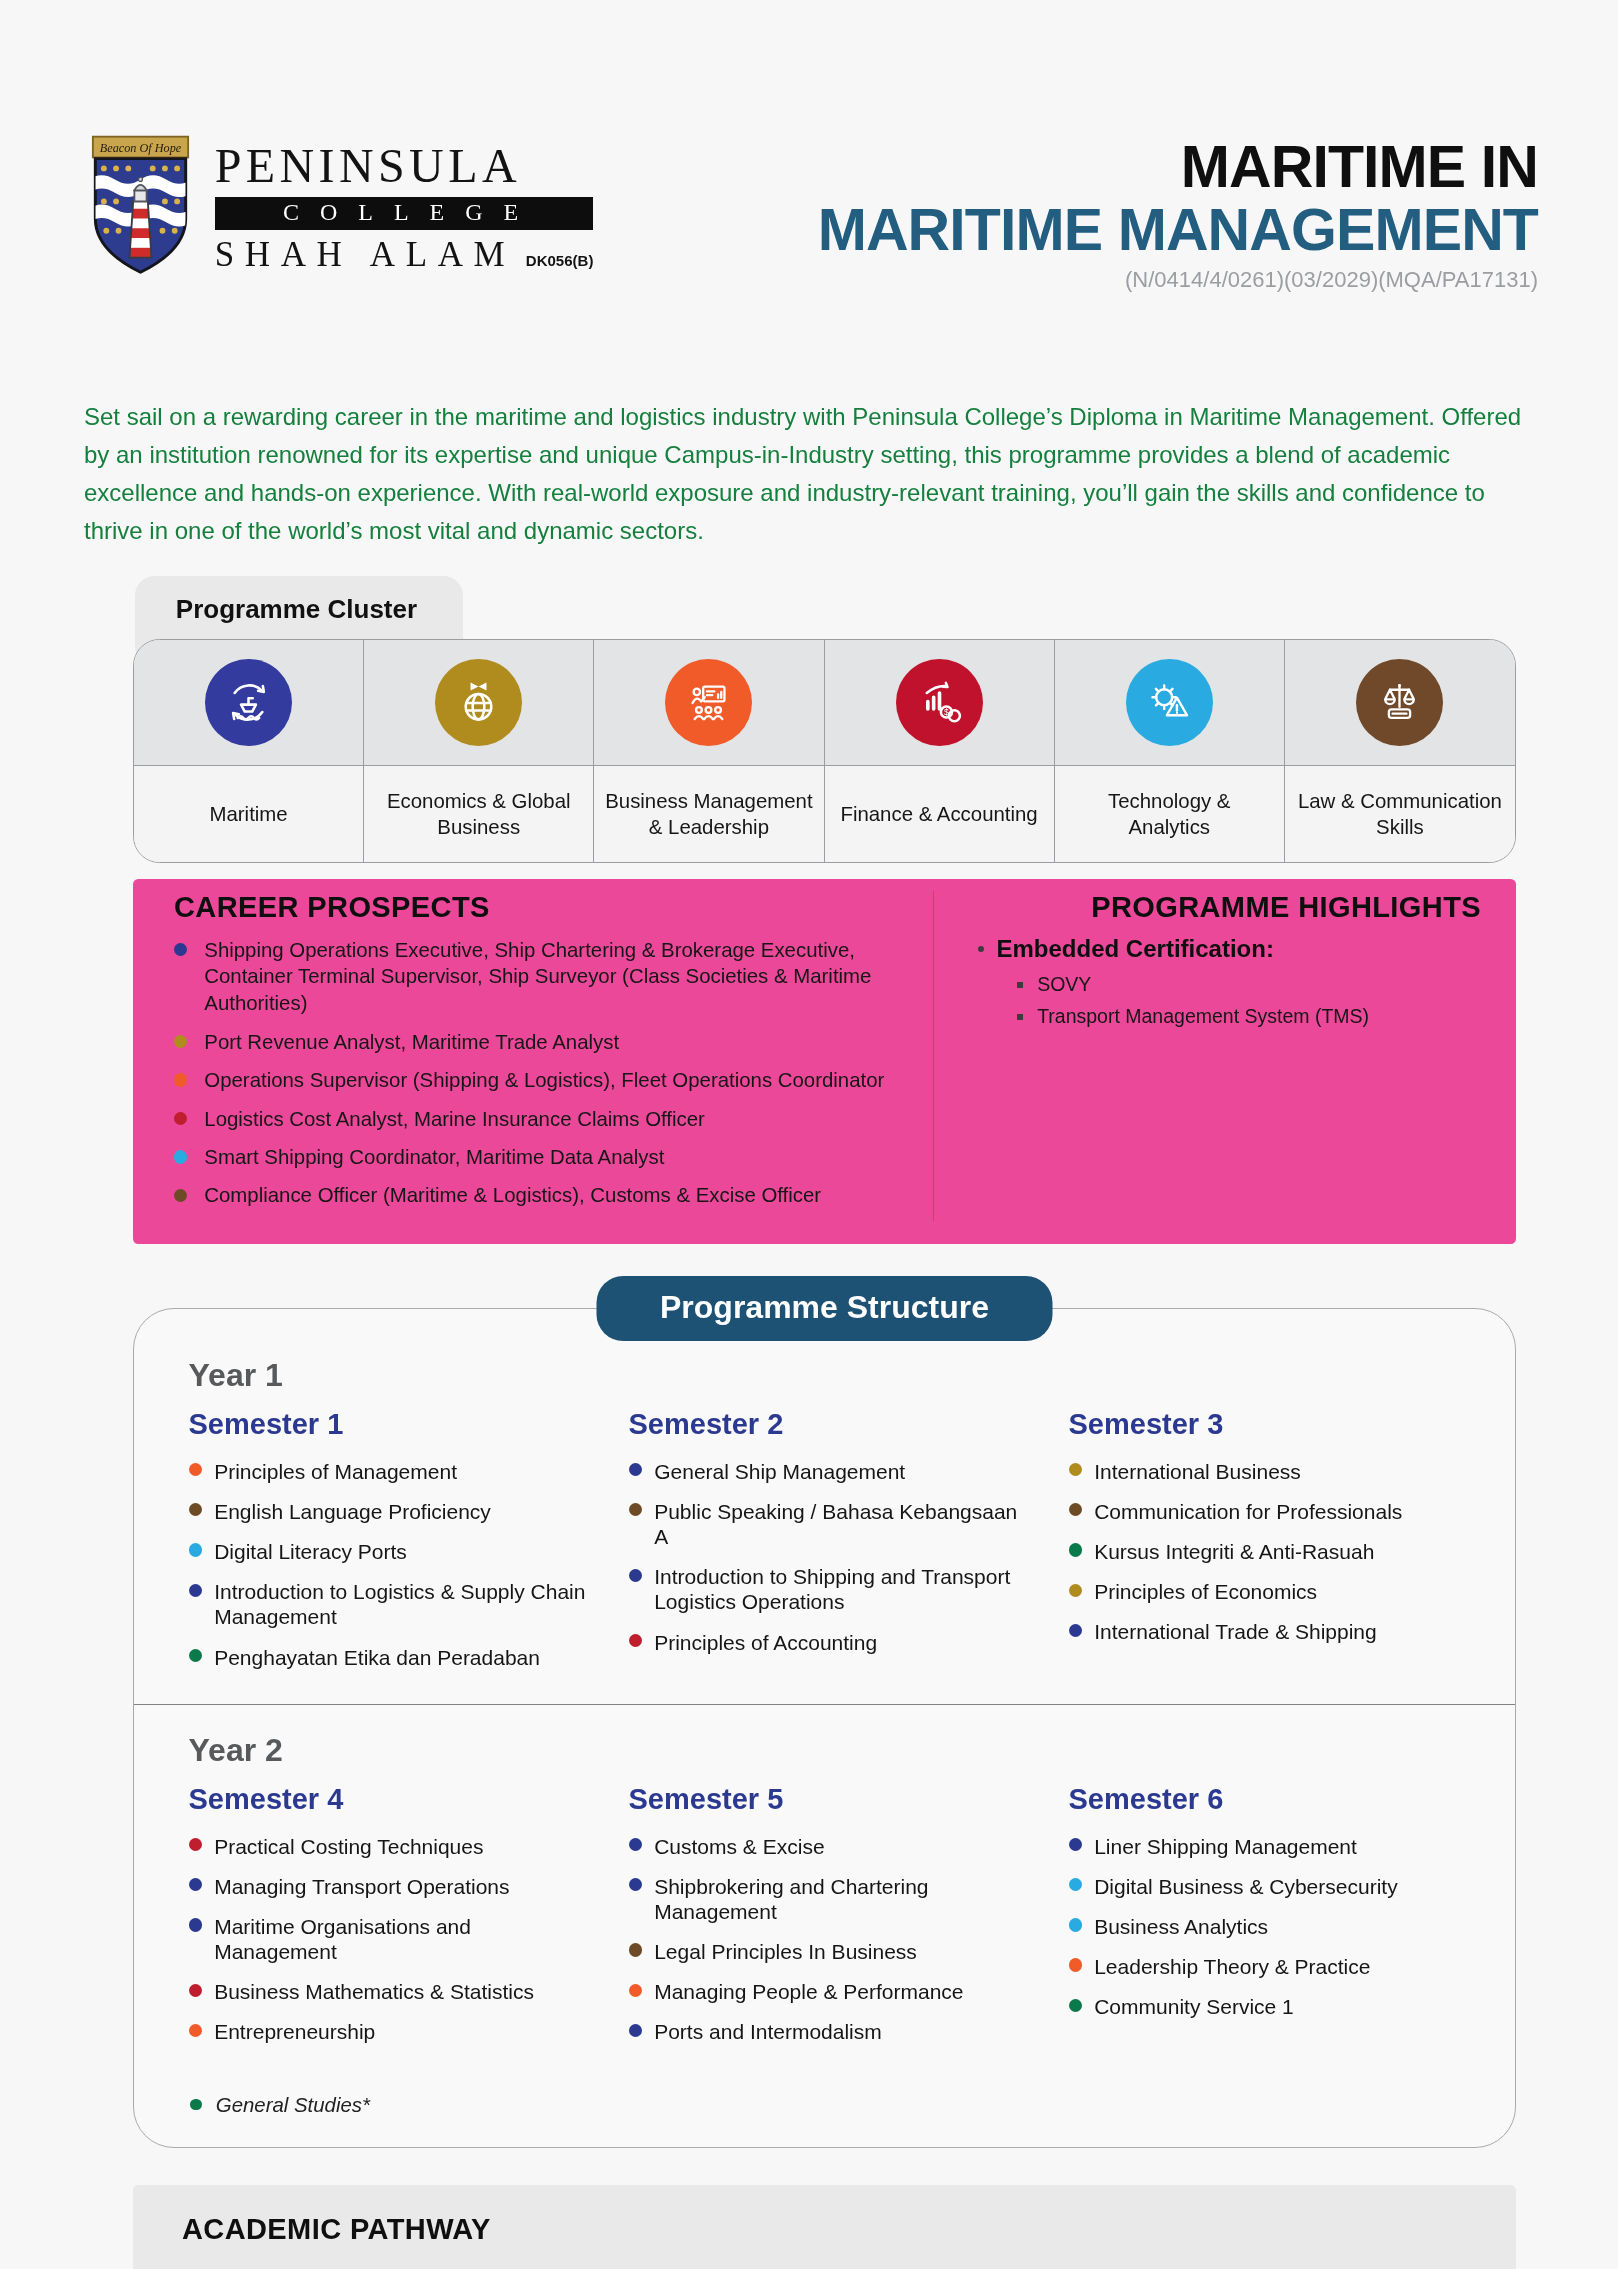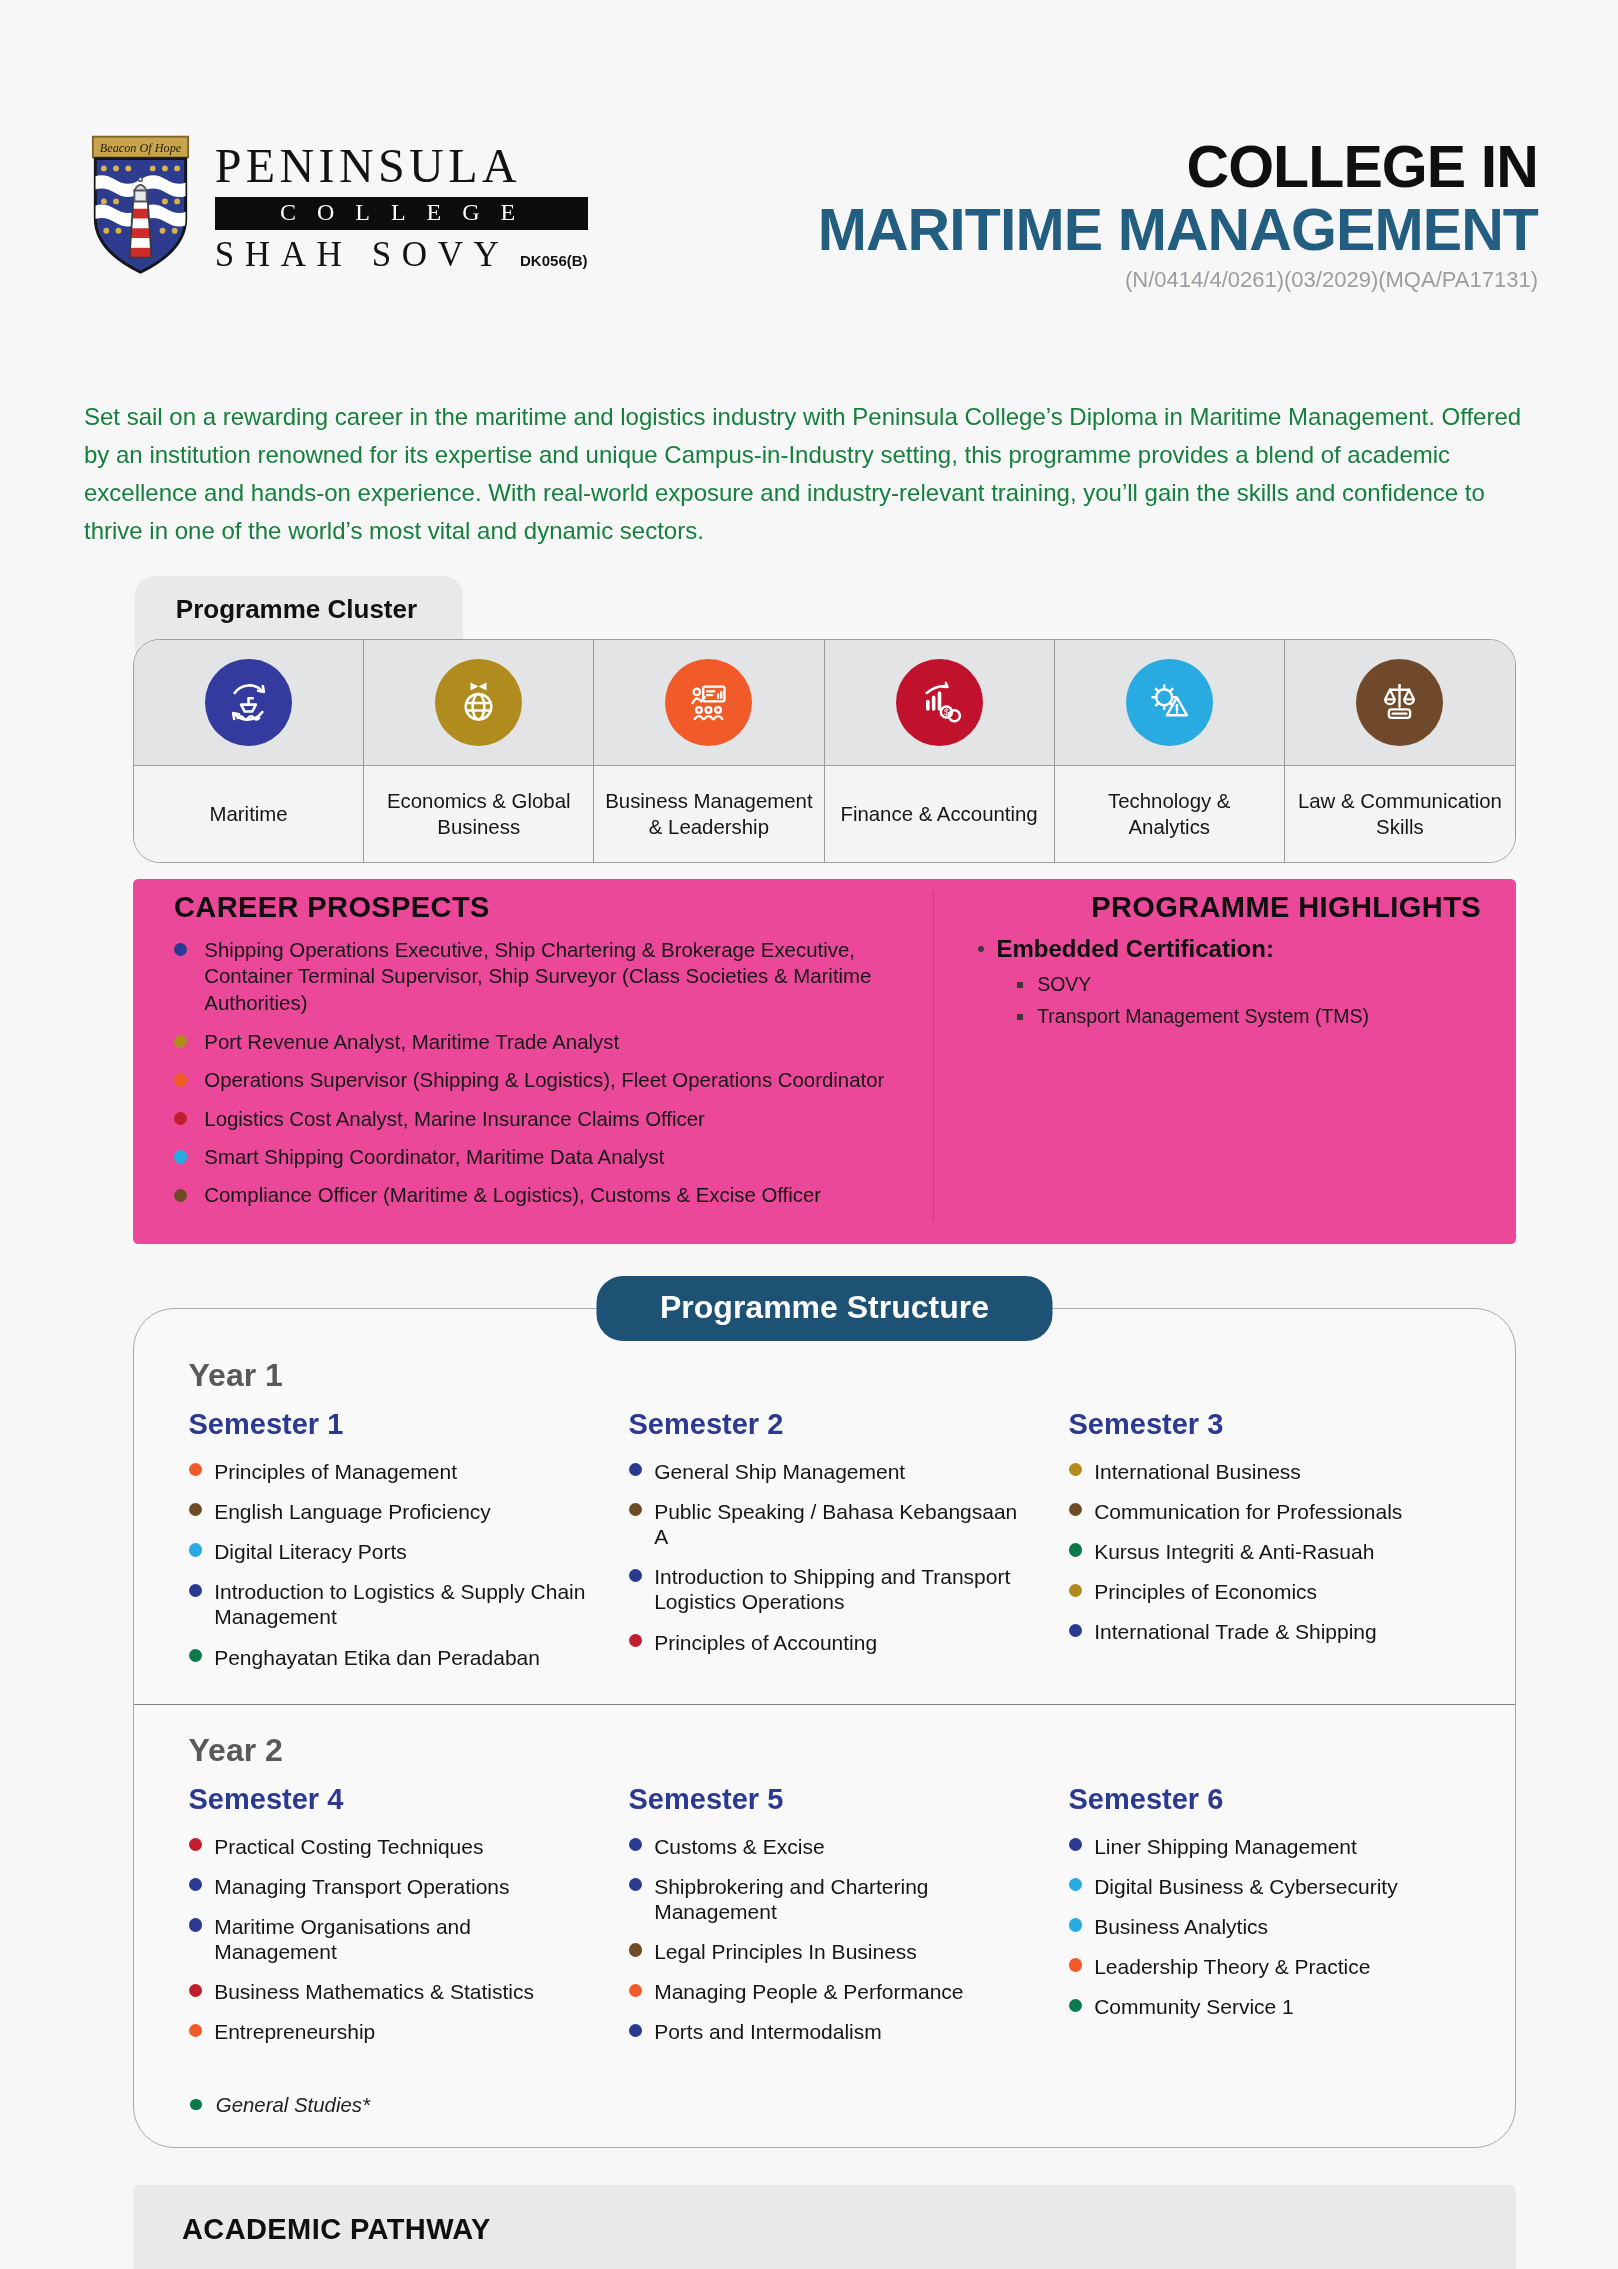--- a/index.html
+++ b/index.html
@@ -121,7 +121,7 @@
     </div>
   </div>
   <div class="title-block">
-    <div class="title-1">COLLEGE IN</div>
+    <div class="title-1">MARITIME IN</div>
     <div class="title-2" style="color: rgb(35, 94, 129);">MARITIME MANAGEMENT</div>
     <div class="title-code">(N/0414/4/0261)(03/2029)(MQA/PA17131)</div>
   </div>

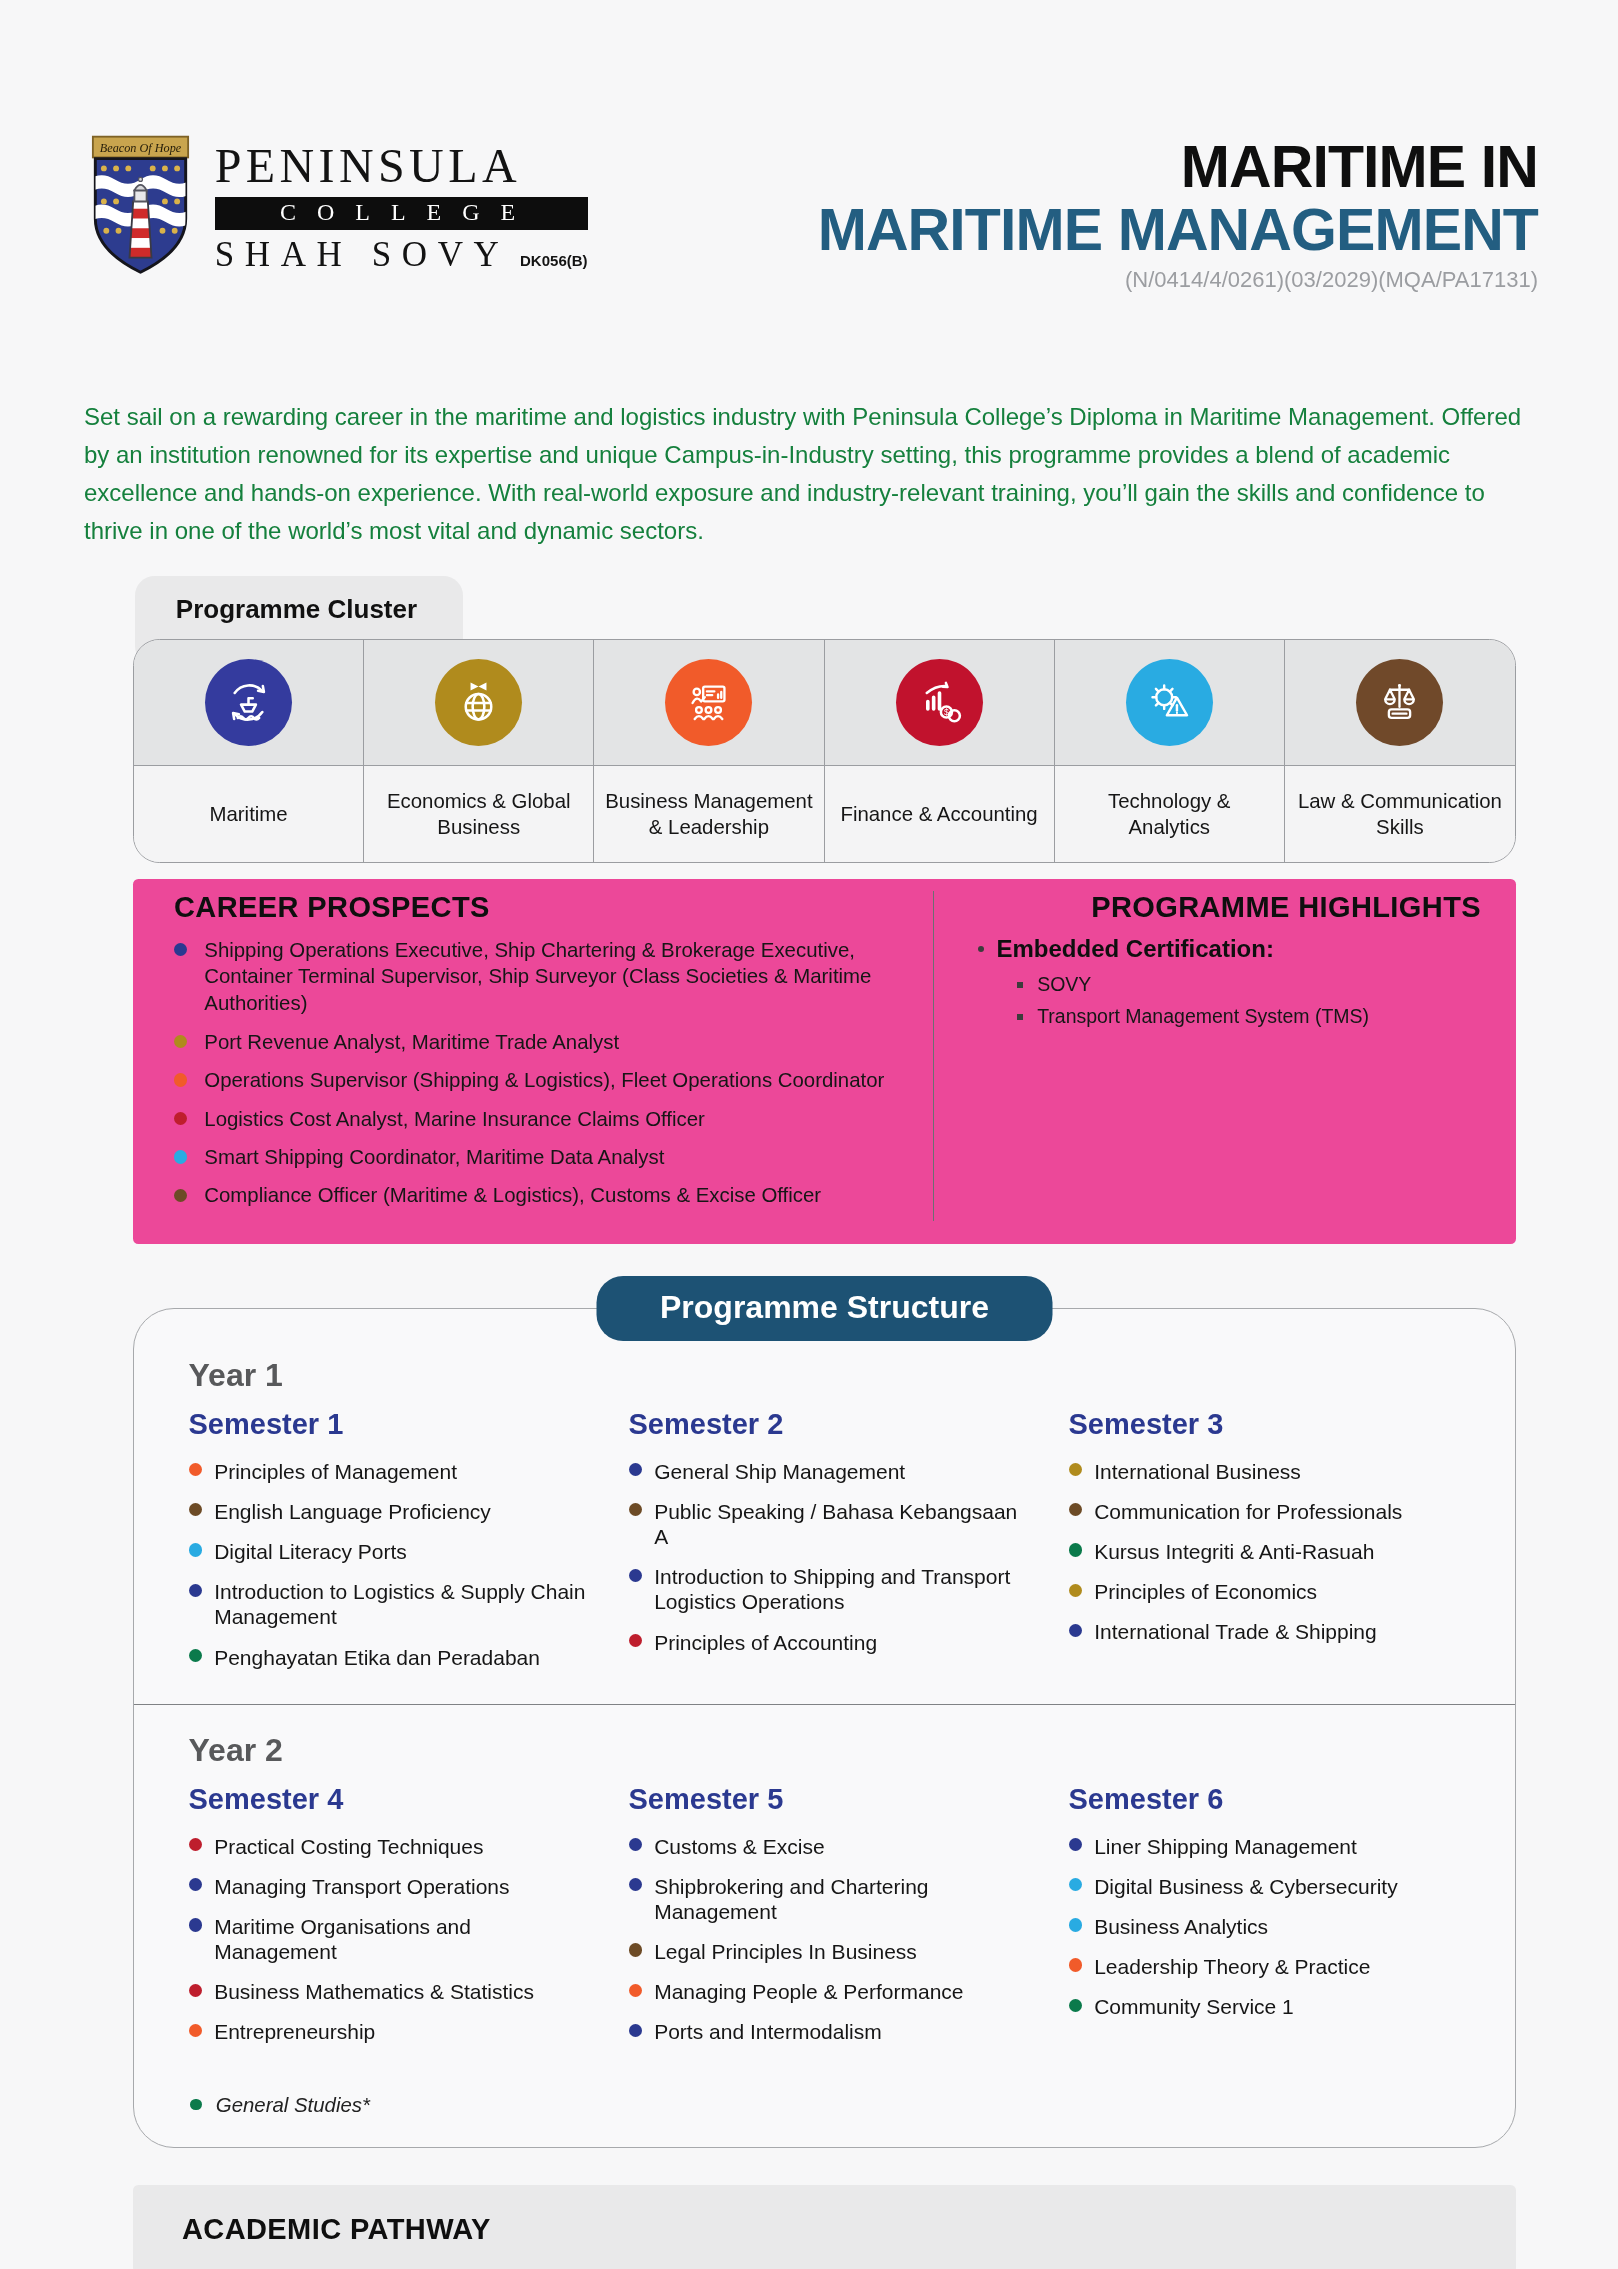--- a/index.html
+++ b/index.html
@@ -115,7 +115,7 @@
       <div class="logo-line1">PENINSULA</div>
       <div class="logo-college">COLLEGE</div>
       <div class="logo-line3">
-        <span class="logo-shah">SHAH SOVY</span>
+        <span class="logo-shah">SHAH ALAM</span>
         <span class="logo-code">DK056(B)</span>
       </div>
     </div>

